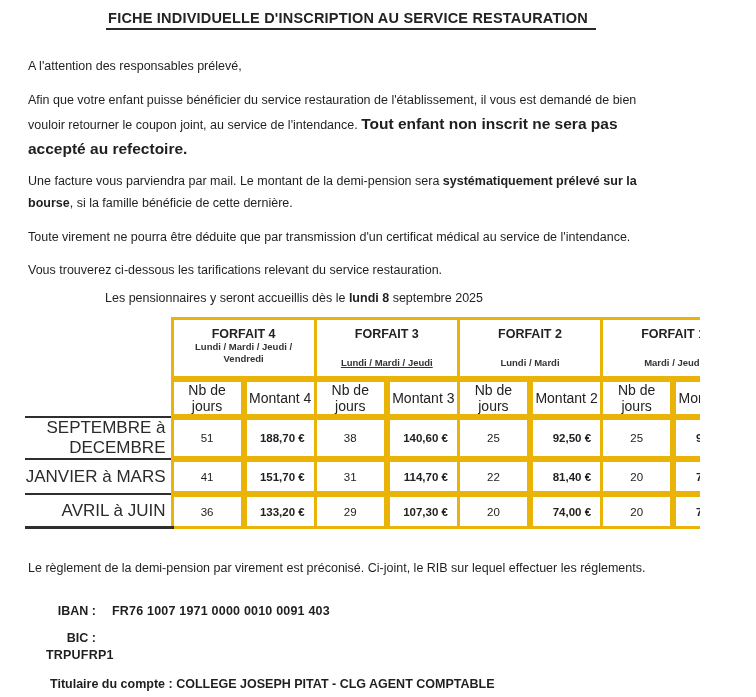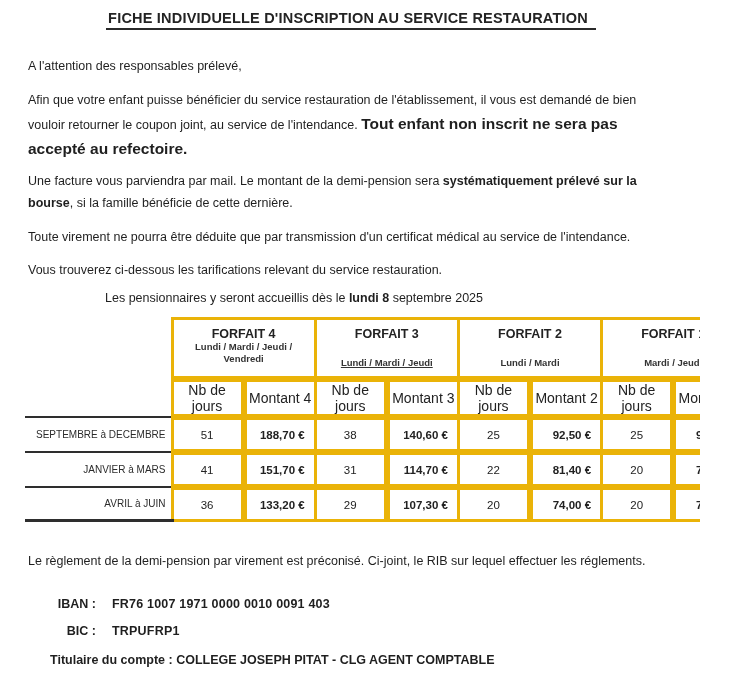--- a/index.html
+++ b/index.html
@@ -60,7 +60,7 @@
     border-bottom: 2.5px solid #2e2e2e;
     text-align: right;
     padding-right: 5px;
-    font-size: 10px;
+    font-size: 17px;
     color: #2b2b2b;
   }
   td.amt { font-weight: bold; text-align: right; padding-right: 9px; }

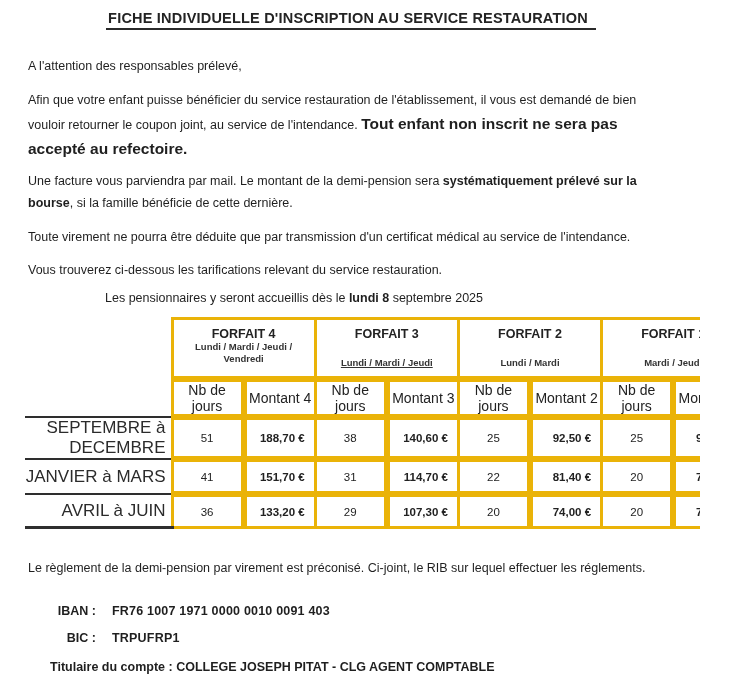--- a/index.html
+++ b/index.html
@@ -68,7 +68,7 @@
   
   .pay-intro { margin: 30px 0 0 0; line-height: 18px; }
   .bank-row { display: flex; margin: 26px 0 0 2px; line-height: 17px; }
-  .bank-row.tight { margin-top: 10px; }
+  .bank-row.tight { margin-top: 10px; flex-direction: column; }
   .bank-label { width: 66px; text-align: right; font-weight: bold; }
   .bank-value { margin-left: 16px; font-weight: bold; letter-spacing: 0.2px; }
   .holder-line { margin: 12px 0 0 22px; font-weight: bold; line-height: 17px; }

